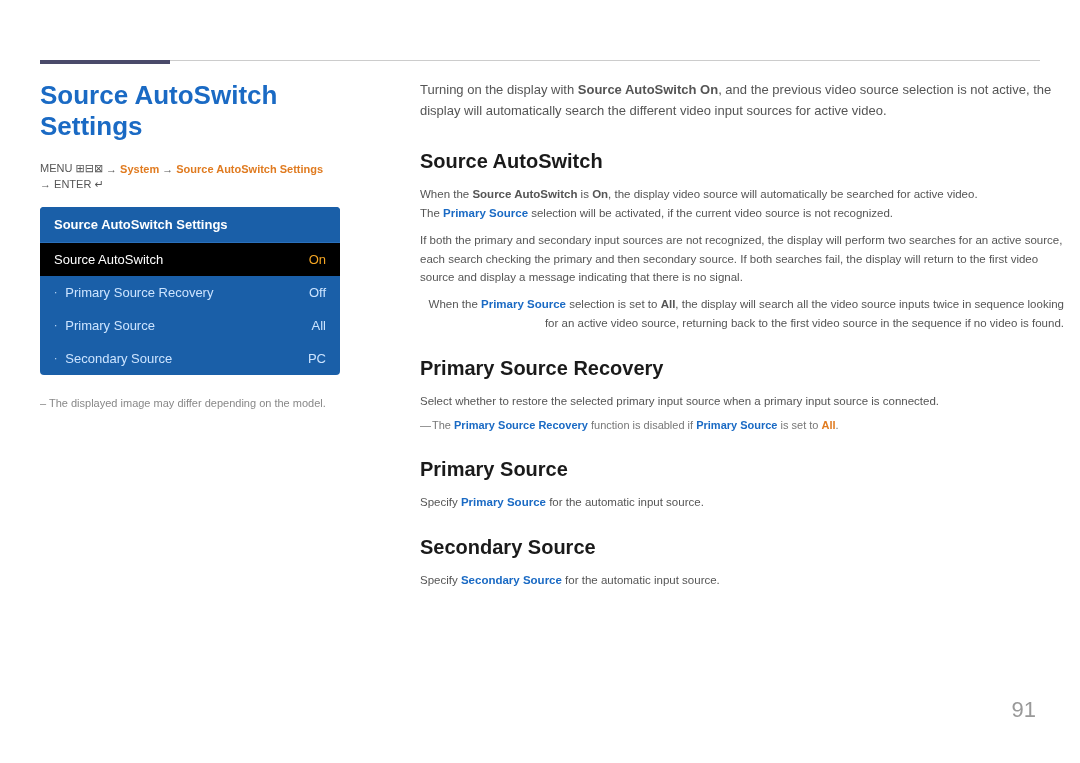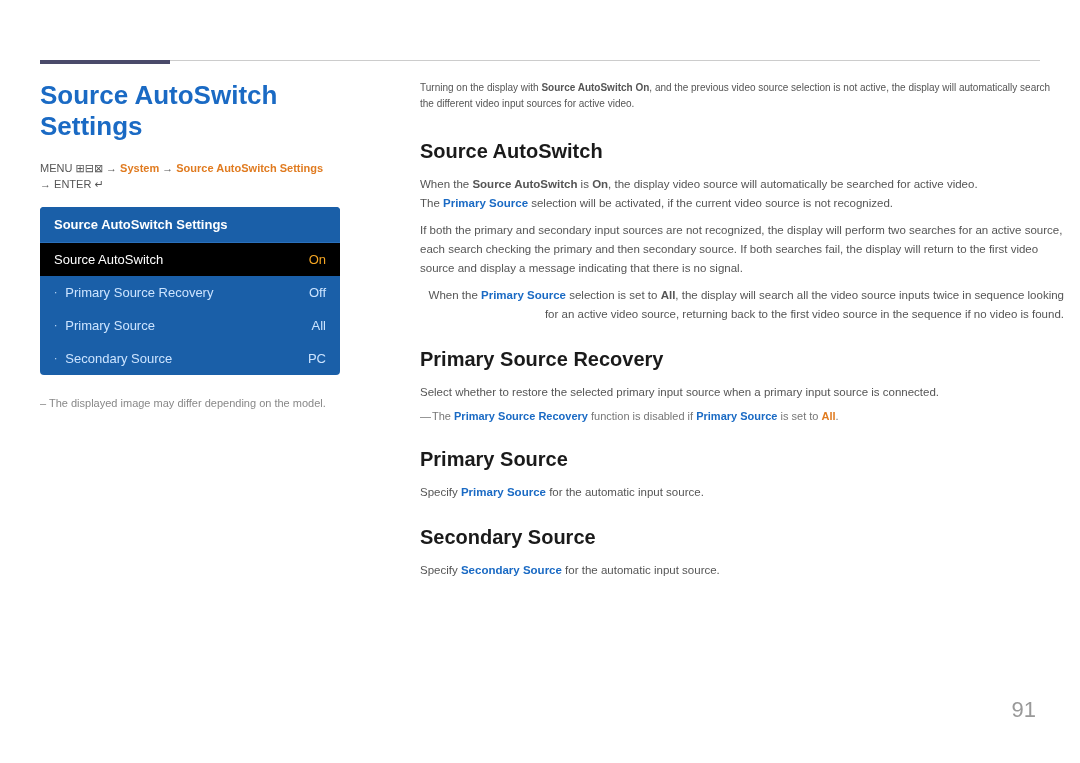--- a/index.html
+++ b/index.html
@@ -135,7 +135,7 @@
     }
 
     .intro-text {
-      font-size: 10px;
+      font-size: 13px;
       color: #555;
       line-height: 1.6;
       margin-bottom: 28px;

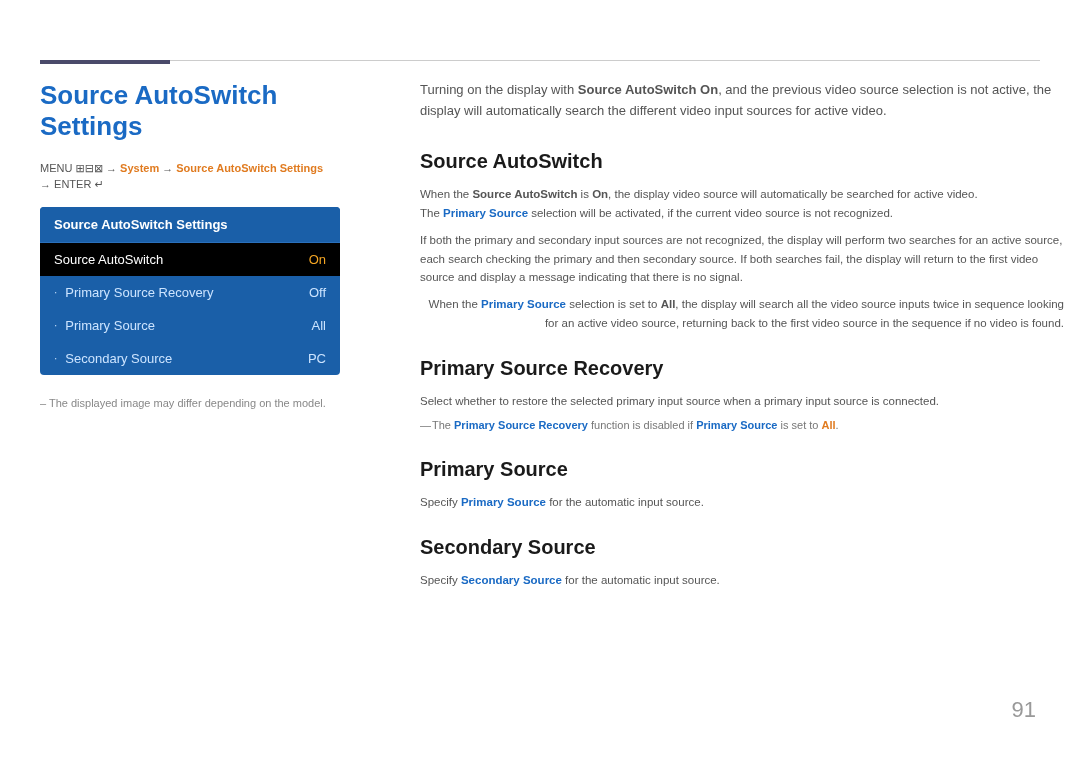--- a/index.html
+++ b/index.html
@@ -57,7 +57,7 @@
       color: #555;
       margin-bottom: 16px;
       display: flex;
-      align-items: flex-start;
+      align-items: center;
       flex-wrap: wrap;
       gap: 3px;
     }

